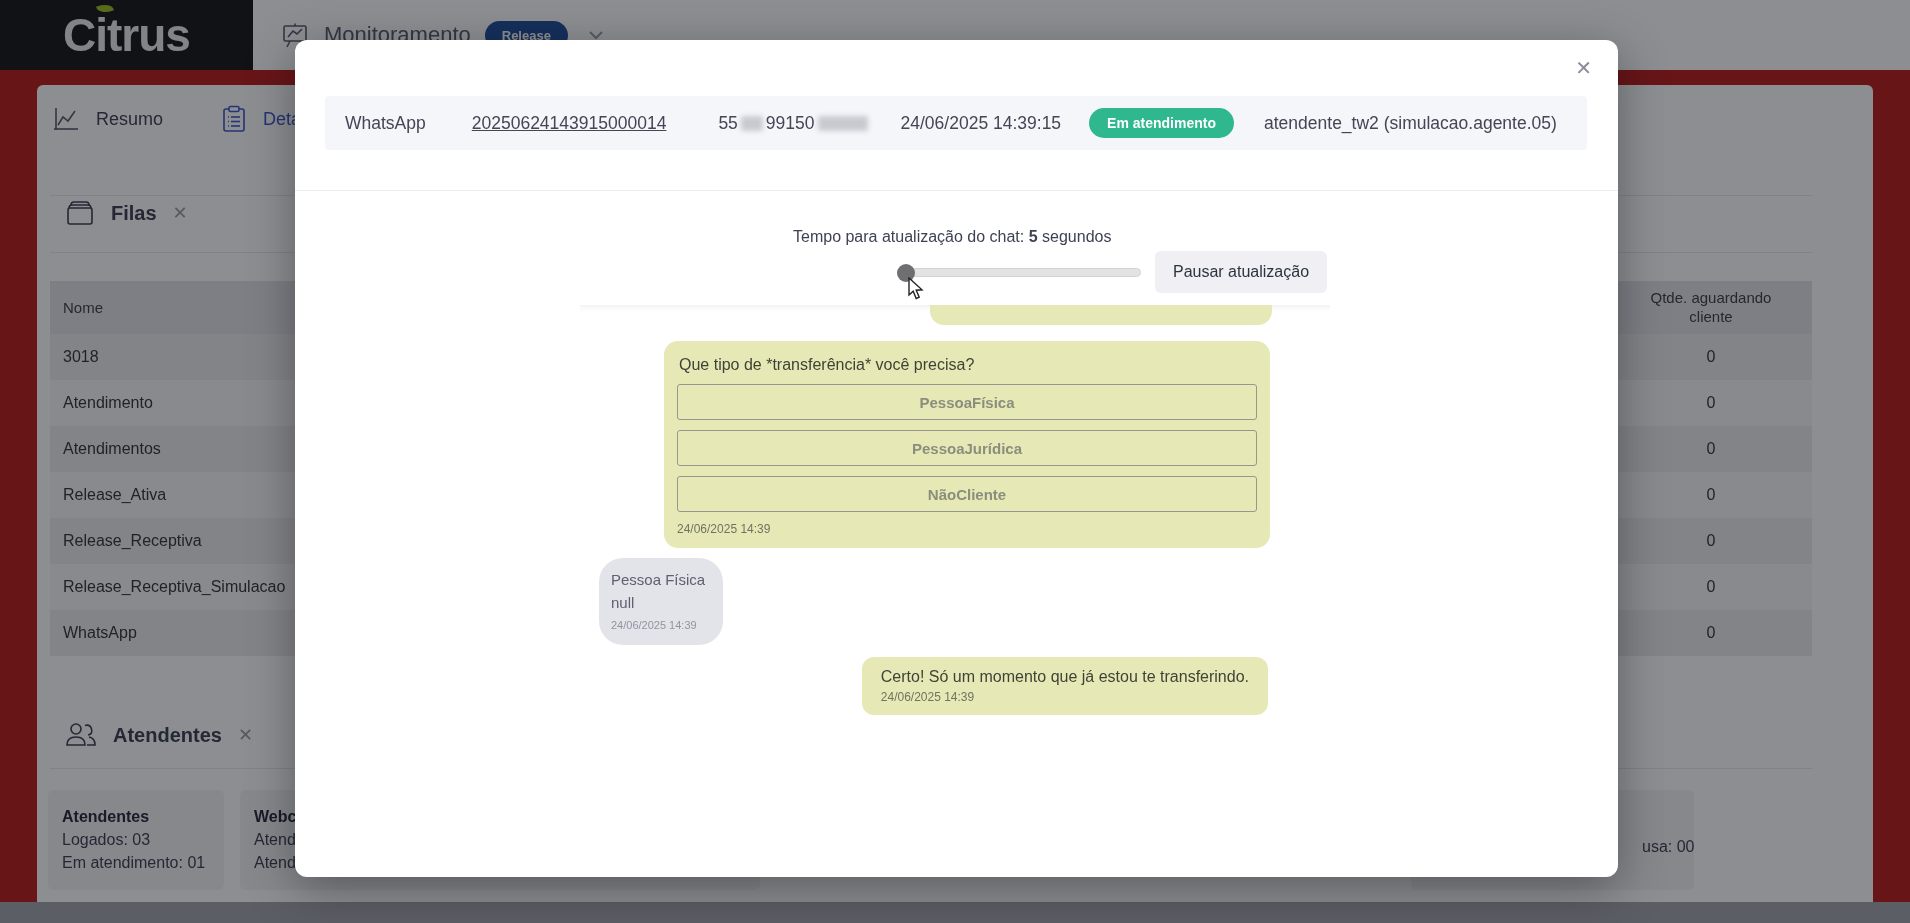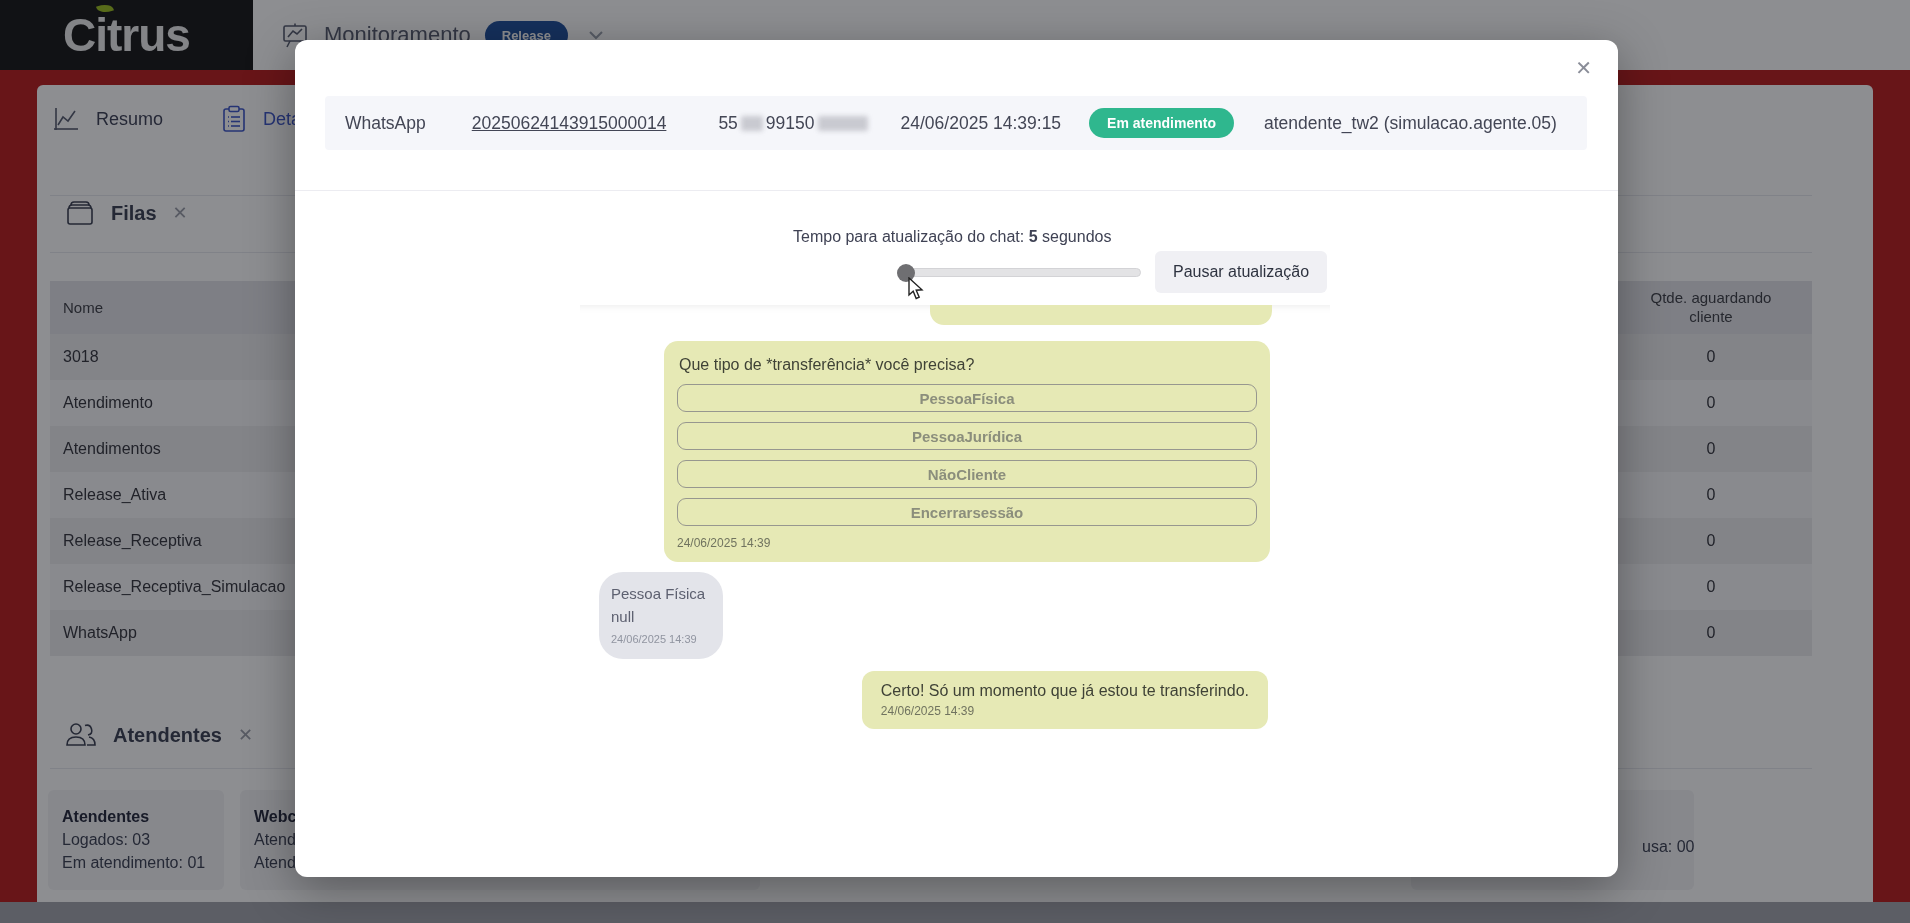--- a/index.html
+++ b/index.html
@@ -72,7 +72,7 @@
   .msg-partial { align-self:flex-end; margin-right:58px; margin-top:-16px; width:342px; height:36px; }
   .msg-interactive { margin-left:84px; margin-top:16px; width:606px; padding:13px 13px 12px 13px; }
   .msg-interactive .q-text { font-size:16px; margin:2px 0 10px 2px; }
-  .chat-btn { height:28px; border:1px solid #97978f; border-radius:9px; background:transparent; width:100%; display:flex; align-items:center; justify-content:center; font-weight:700; font-size:15px; color:#8b8e7c; margin-bottom:10px; cursor:pointer; }
+  .chat-btn { height:36px; border:1px solid #97978f; border-radius:3px; background:transparent; width:100%; display:flex; align-items:center; justify-content:center; font-weight:700; font-size:15px; color:#8b8e7c; margin-bottom:10px; cursor:pointer; }
   .msg-time { font-size:12px; color:#70735f; }
   .msg-user { margin-left:19px; margin-top:10px; width:124px; padding:11px 12px; border-radius:24px; font-size:15px; line-height:1.5; }
   .msg-user .msg-time { font-size:11px; color:#9094a0; margin-top:3px; }

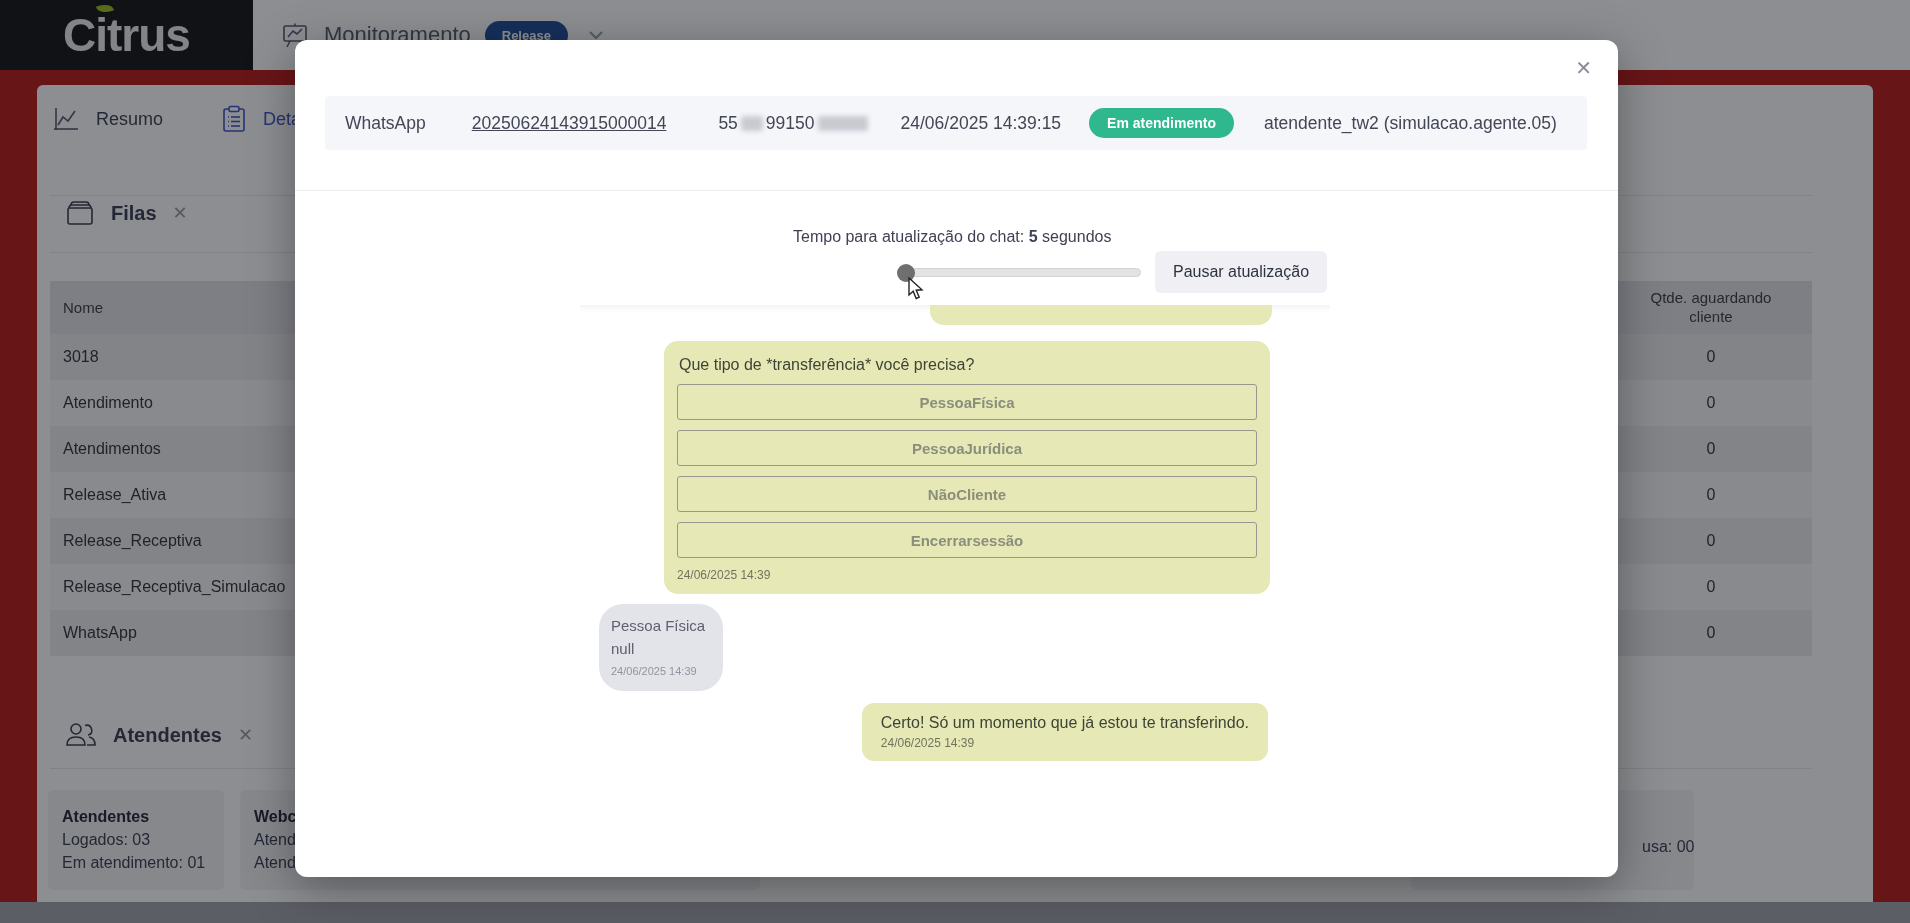--- a/index.html
+++ b/index.html
@@ -257,7 +257,6 @@
         <div class="chat-btn">PessoaFísica</div>
         <div class="chat-btn">PessoaJurídica</div>
         <div class="chat-btn">NãoCliente</div>
-        <div class="chat-btn">Encerrarsessão</div>
         <div class="msg-time">24/06/2025 14:39</div>
       </div>
 

